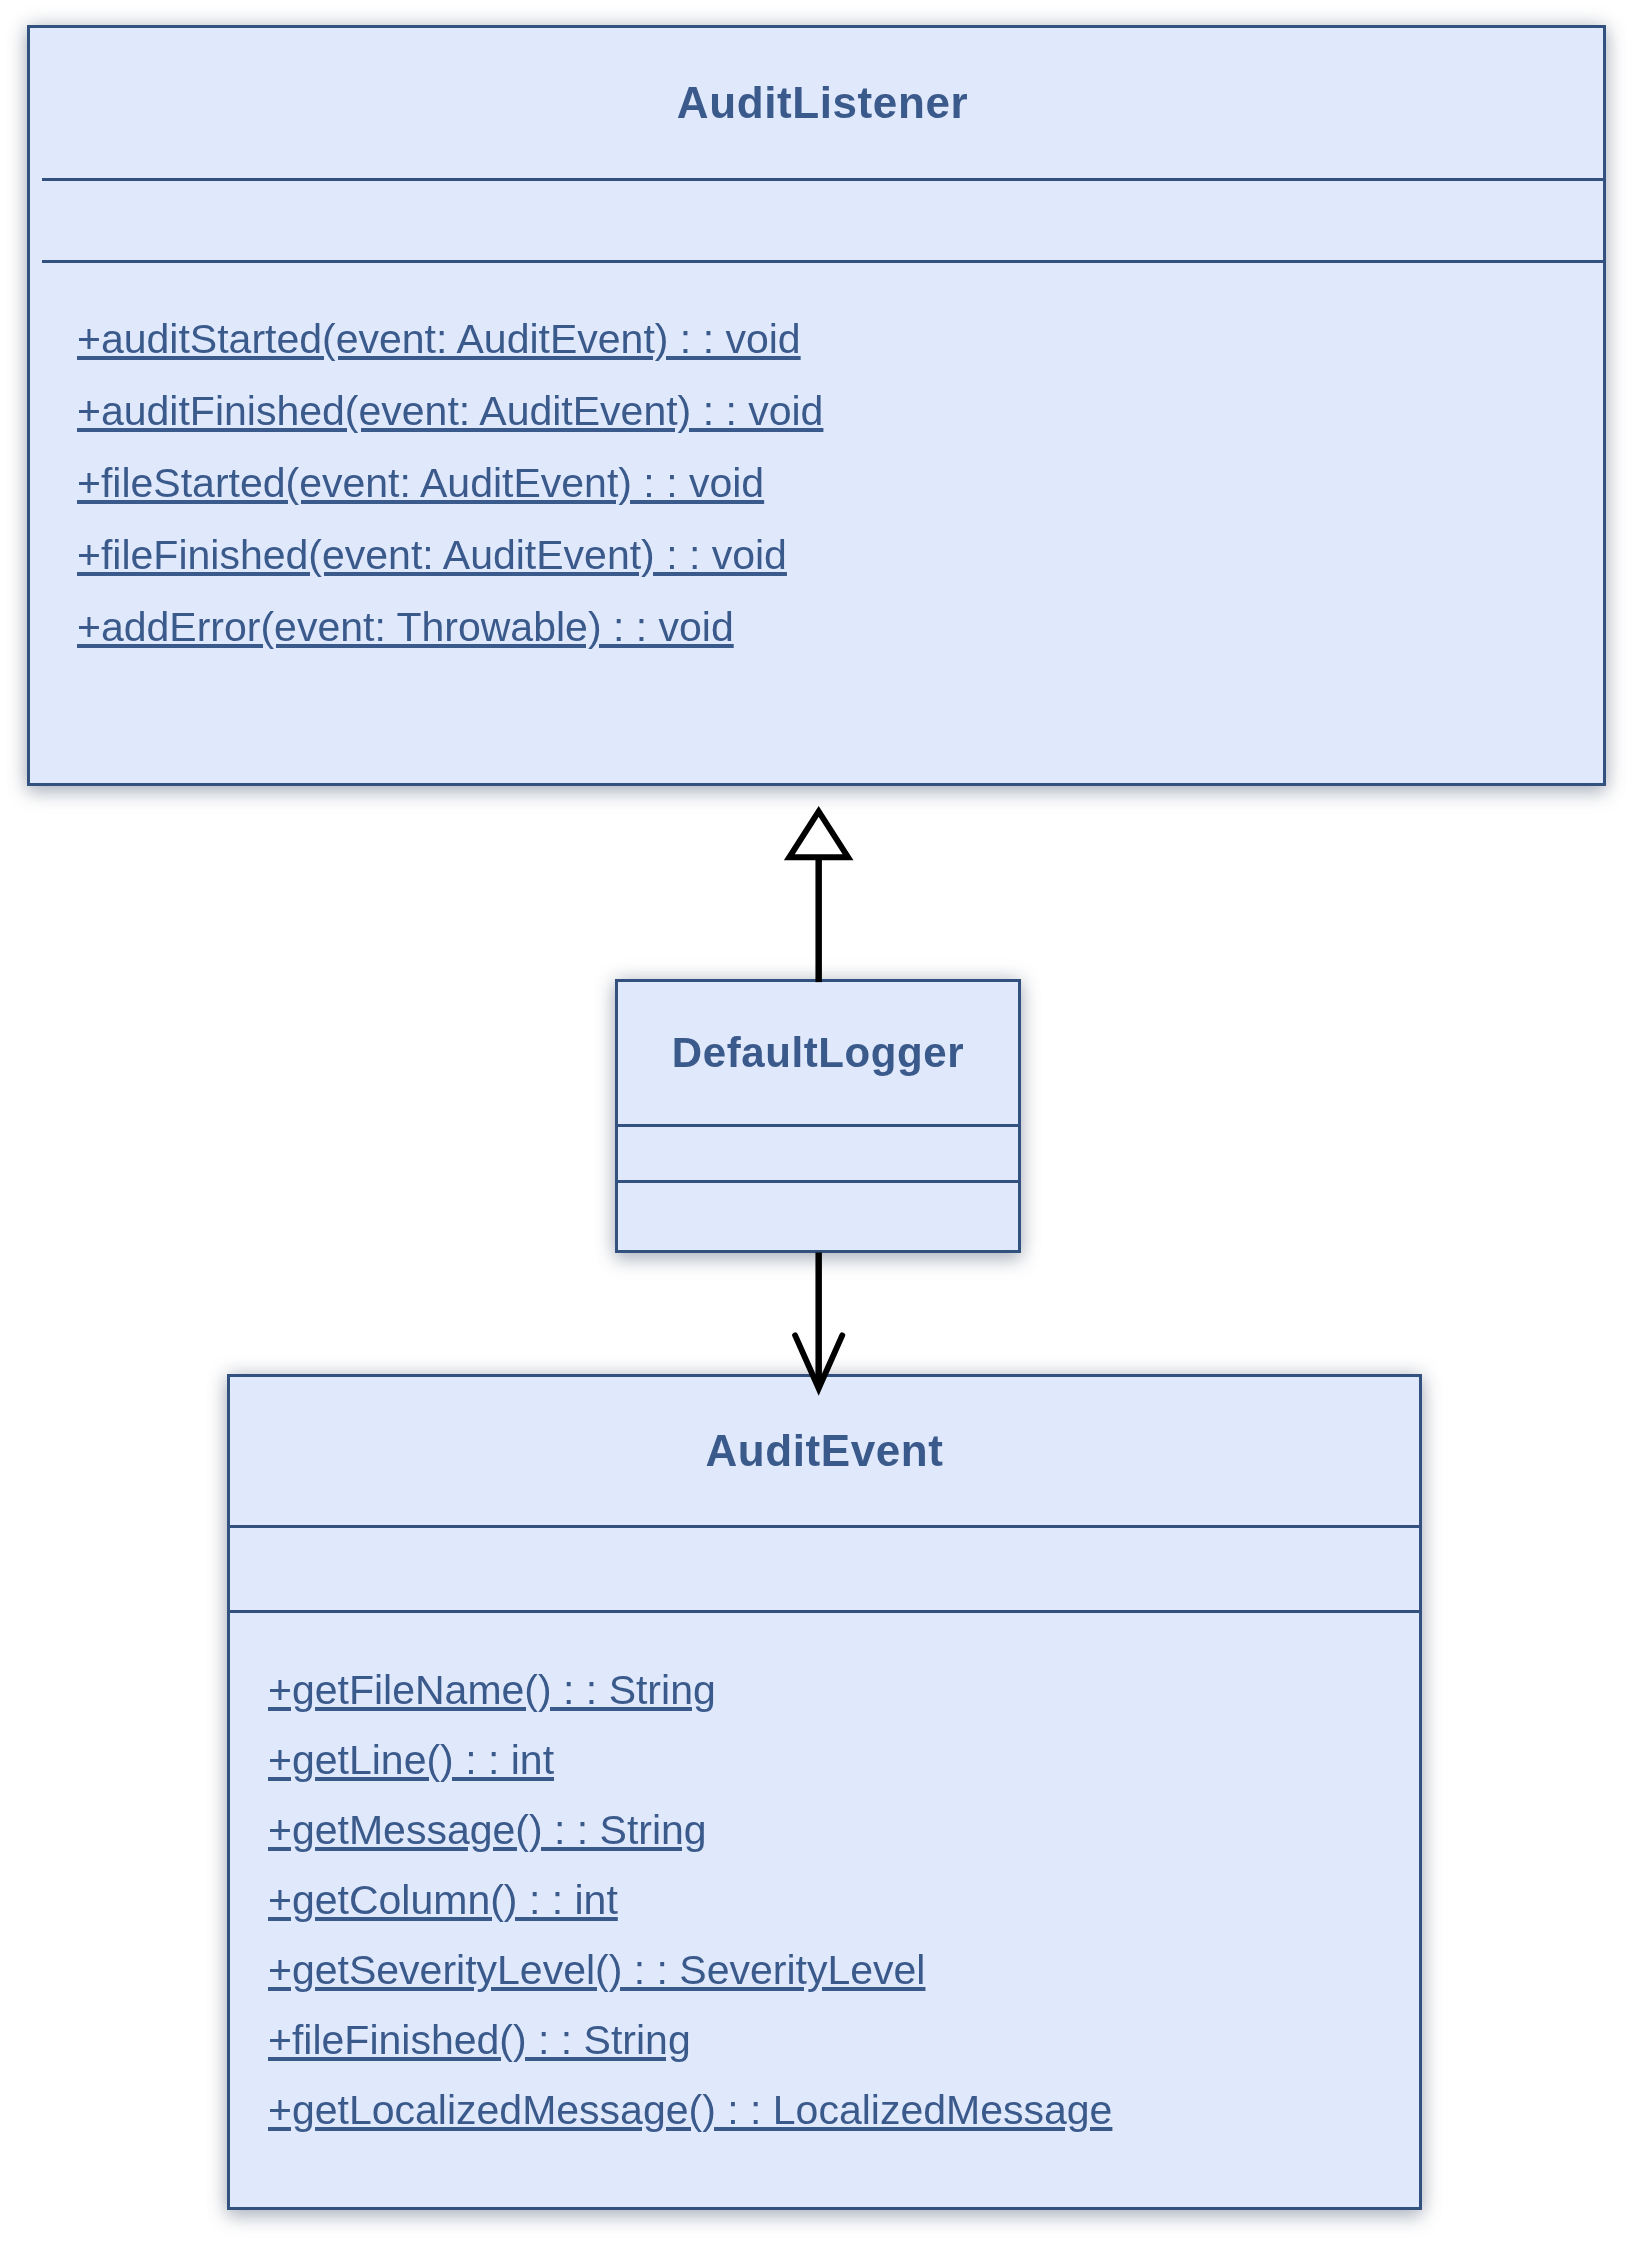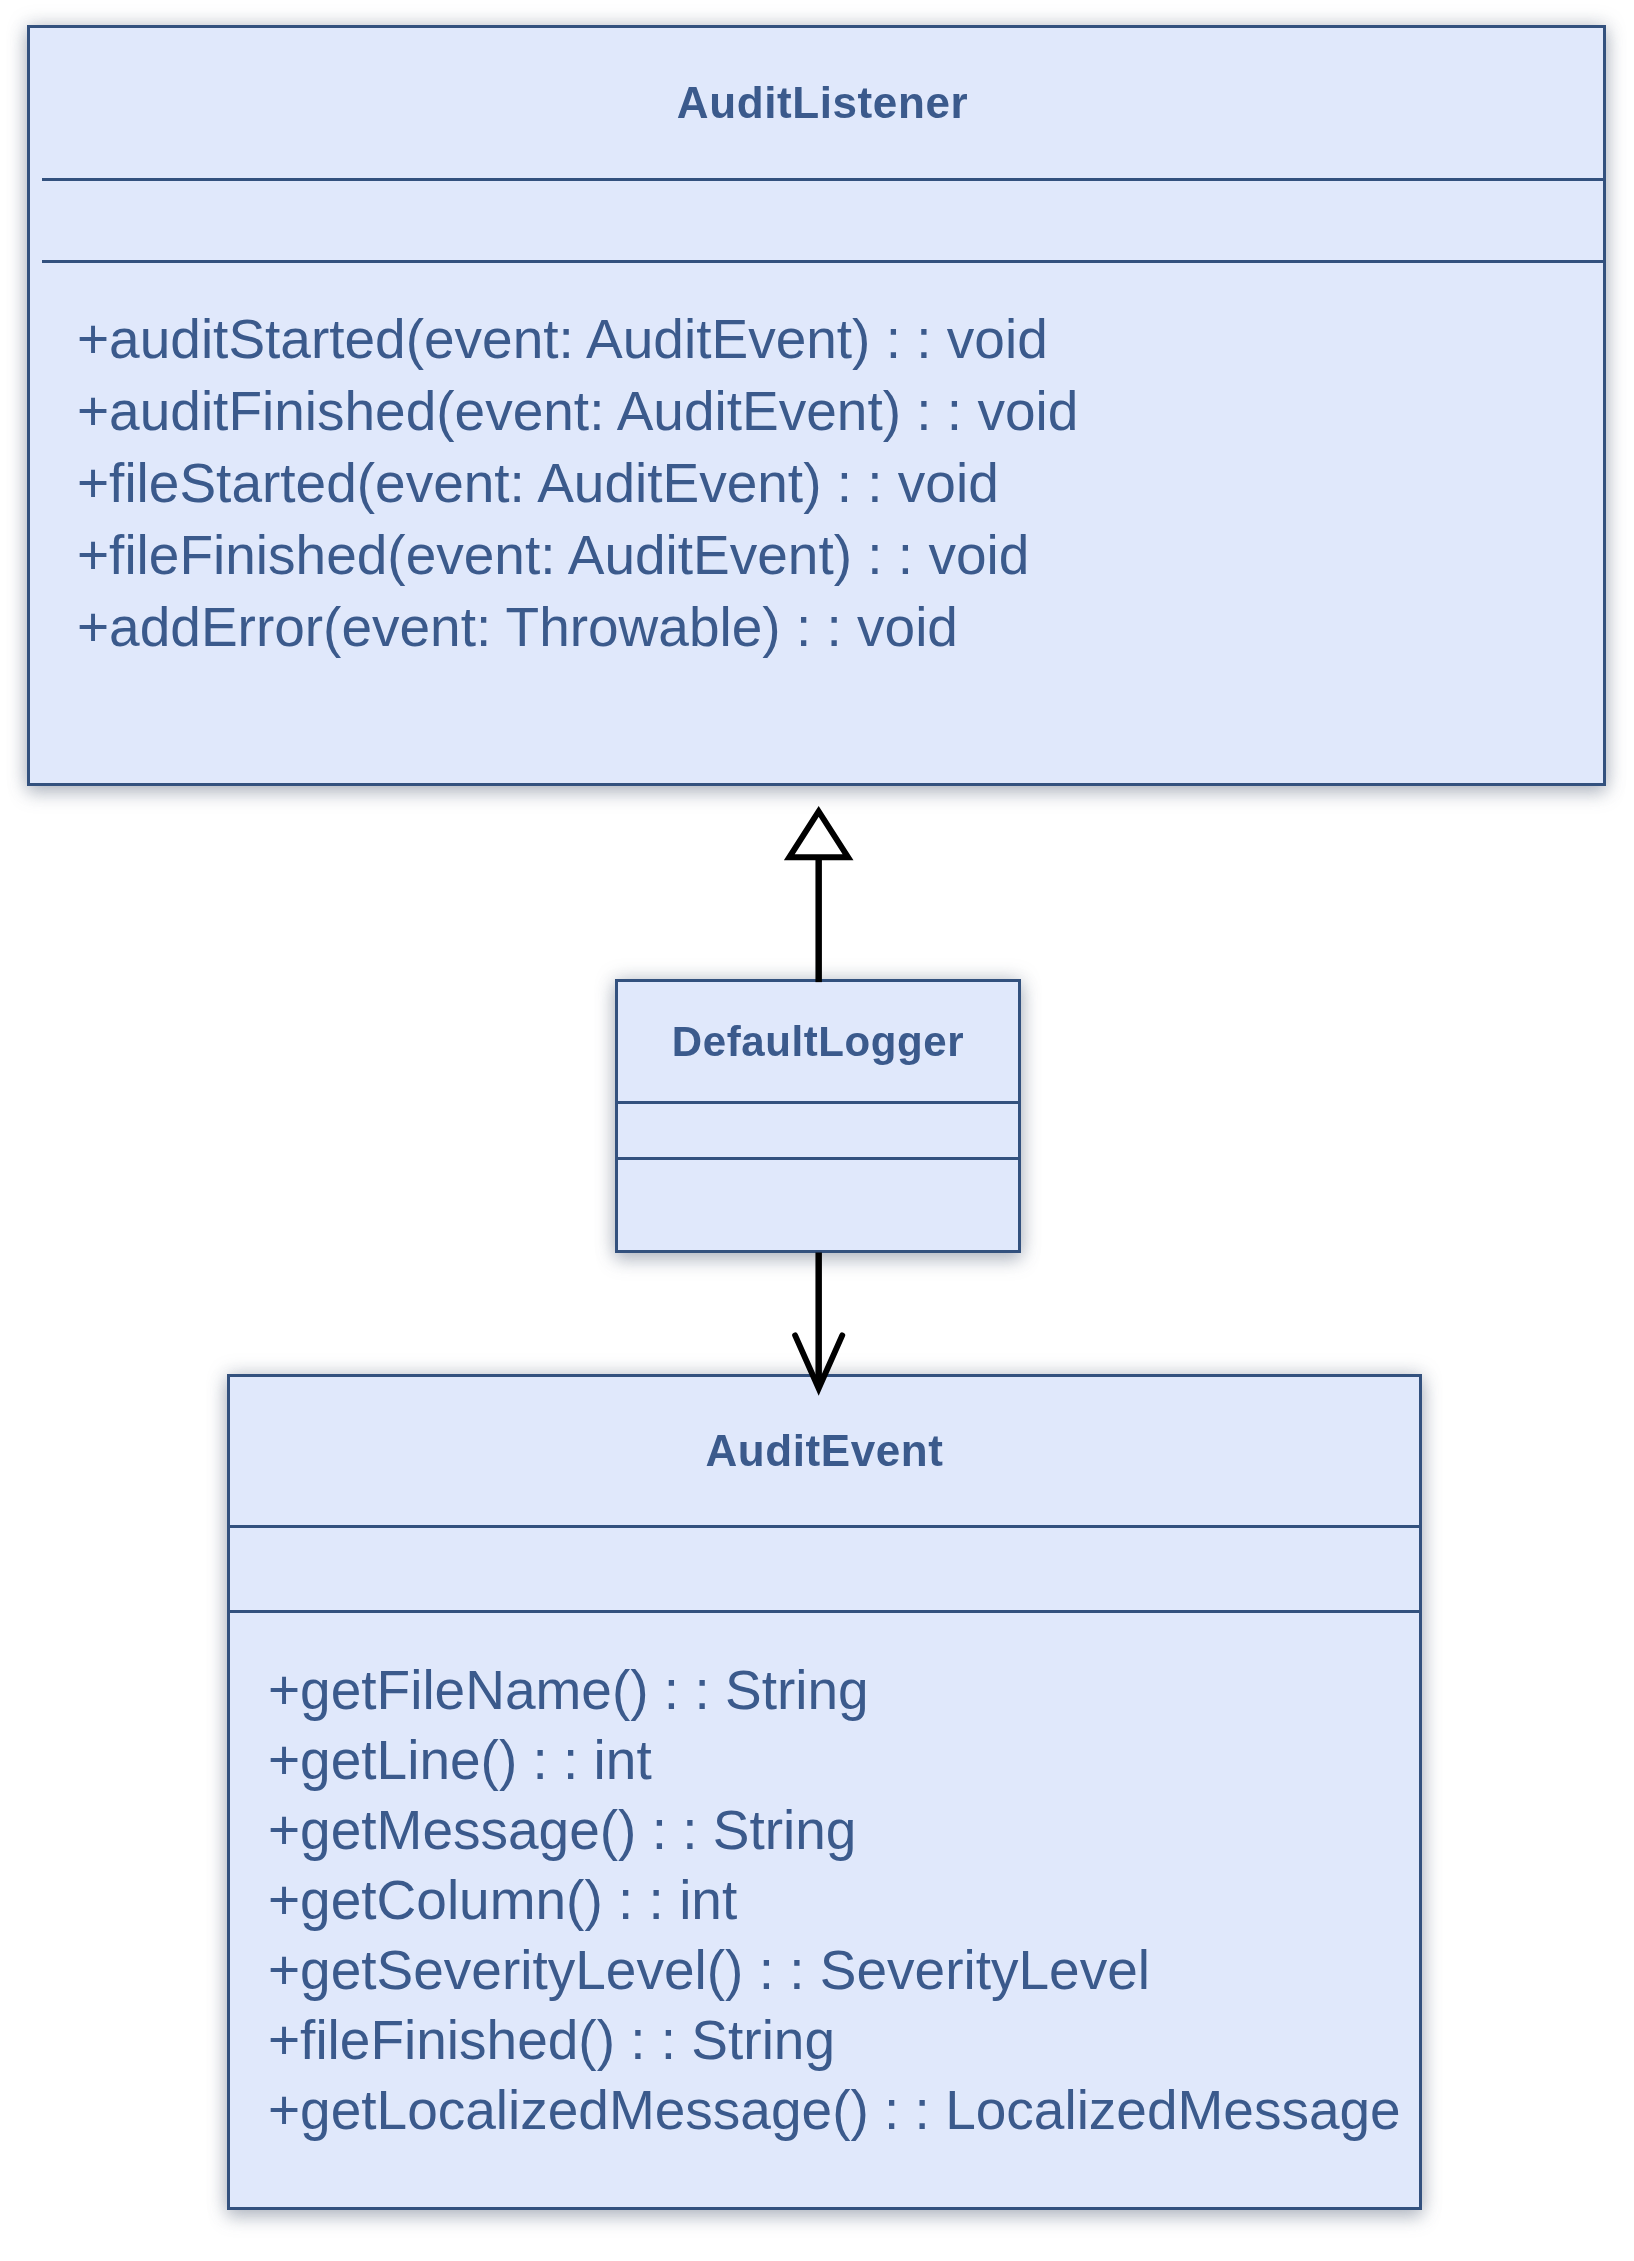--- a/index.html
+++ b/index.html
@@ -26,7 +26,7 @@
     font-weight:bold;font-size:44px;letter-spacing:0.6px;
   }
   .uml-attrs{border-top:3.5px solid var(--box-border);}
-  .uml-methods{border-top:3.5px solid var(--box-border);font-size:55px;}
+  .uml-methods{border-top:3.5px solid var(--box-border);font-size:41px;text-decoration:underline;}
   .uml-methods .m{white-space:nowrap;}
 
   

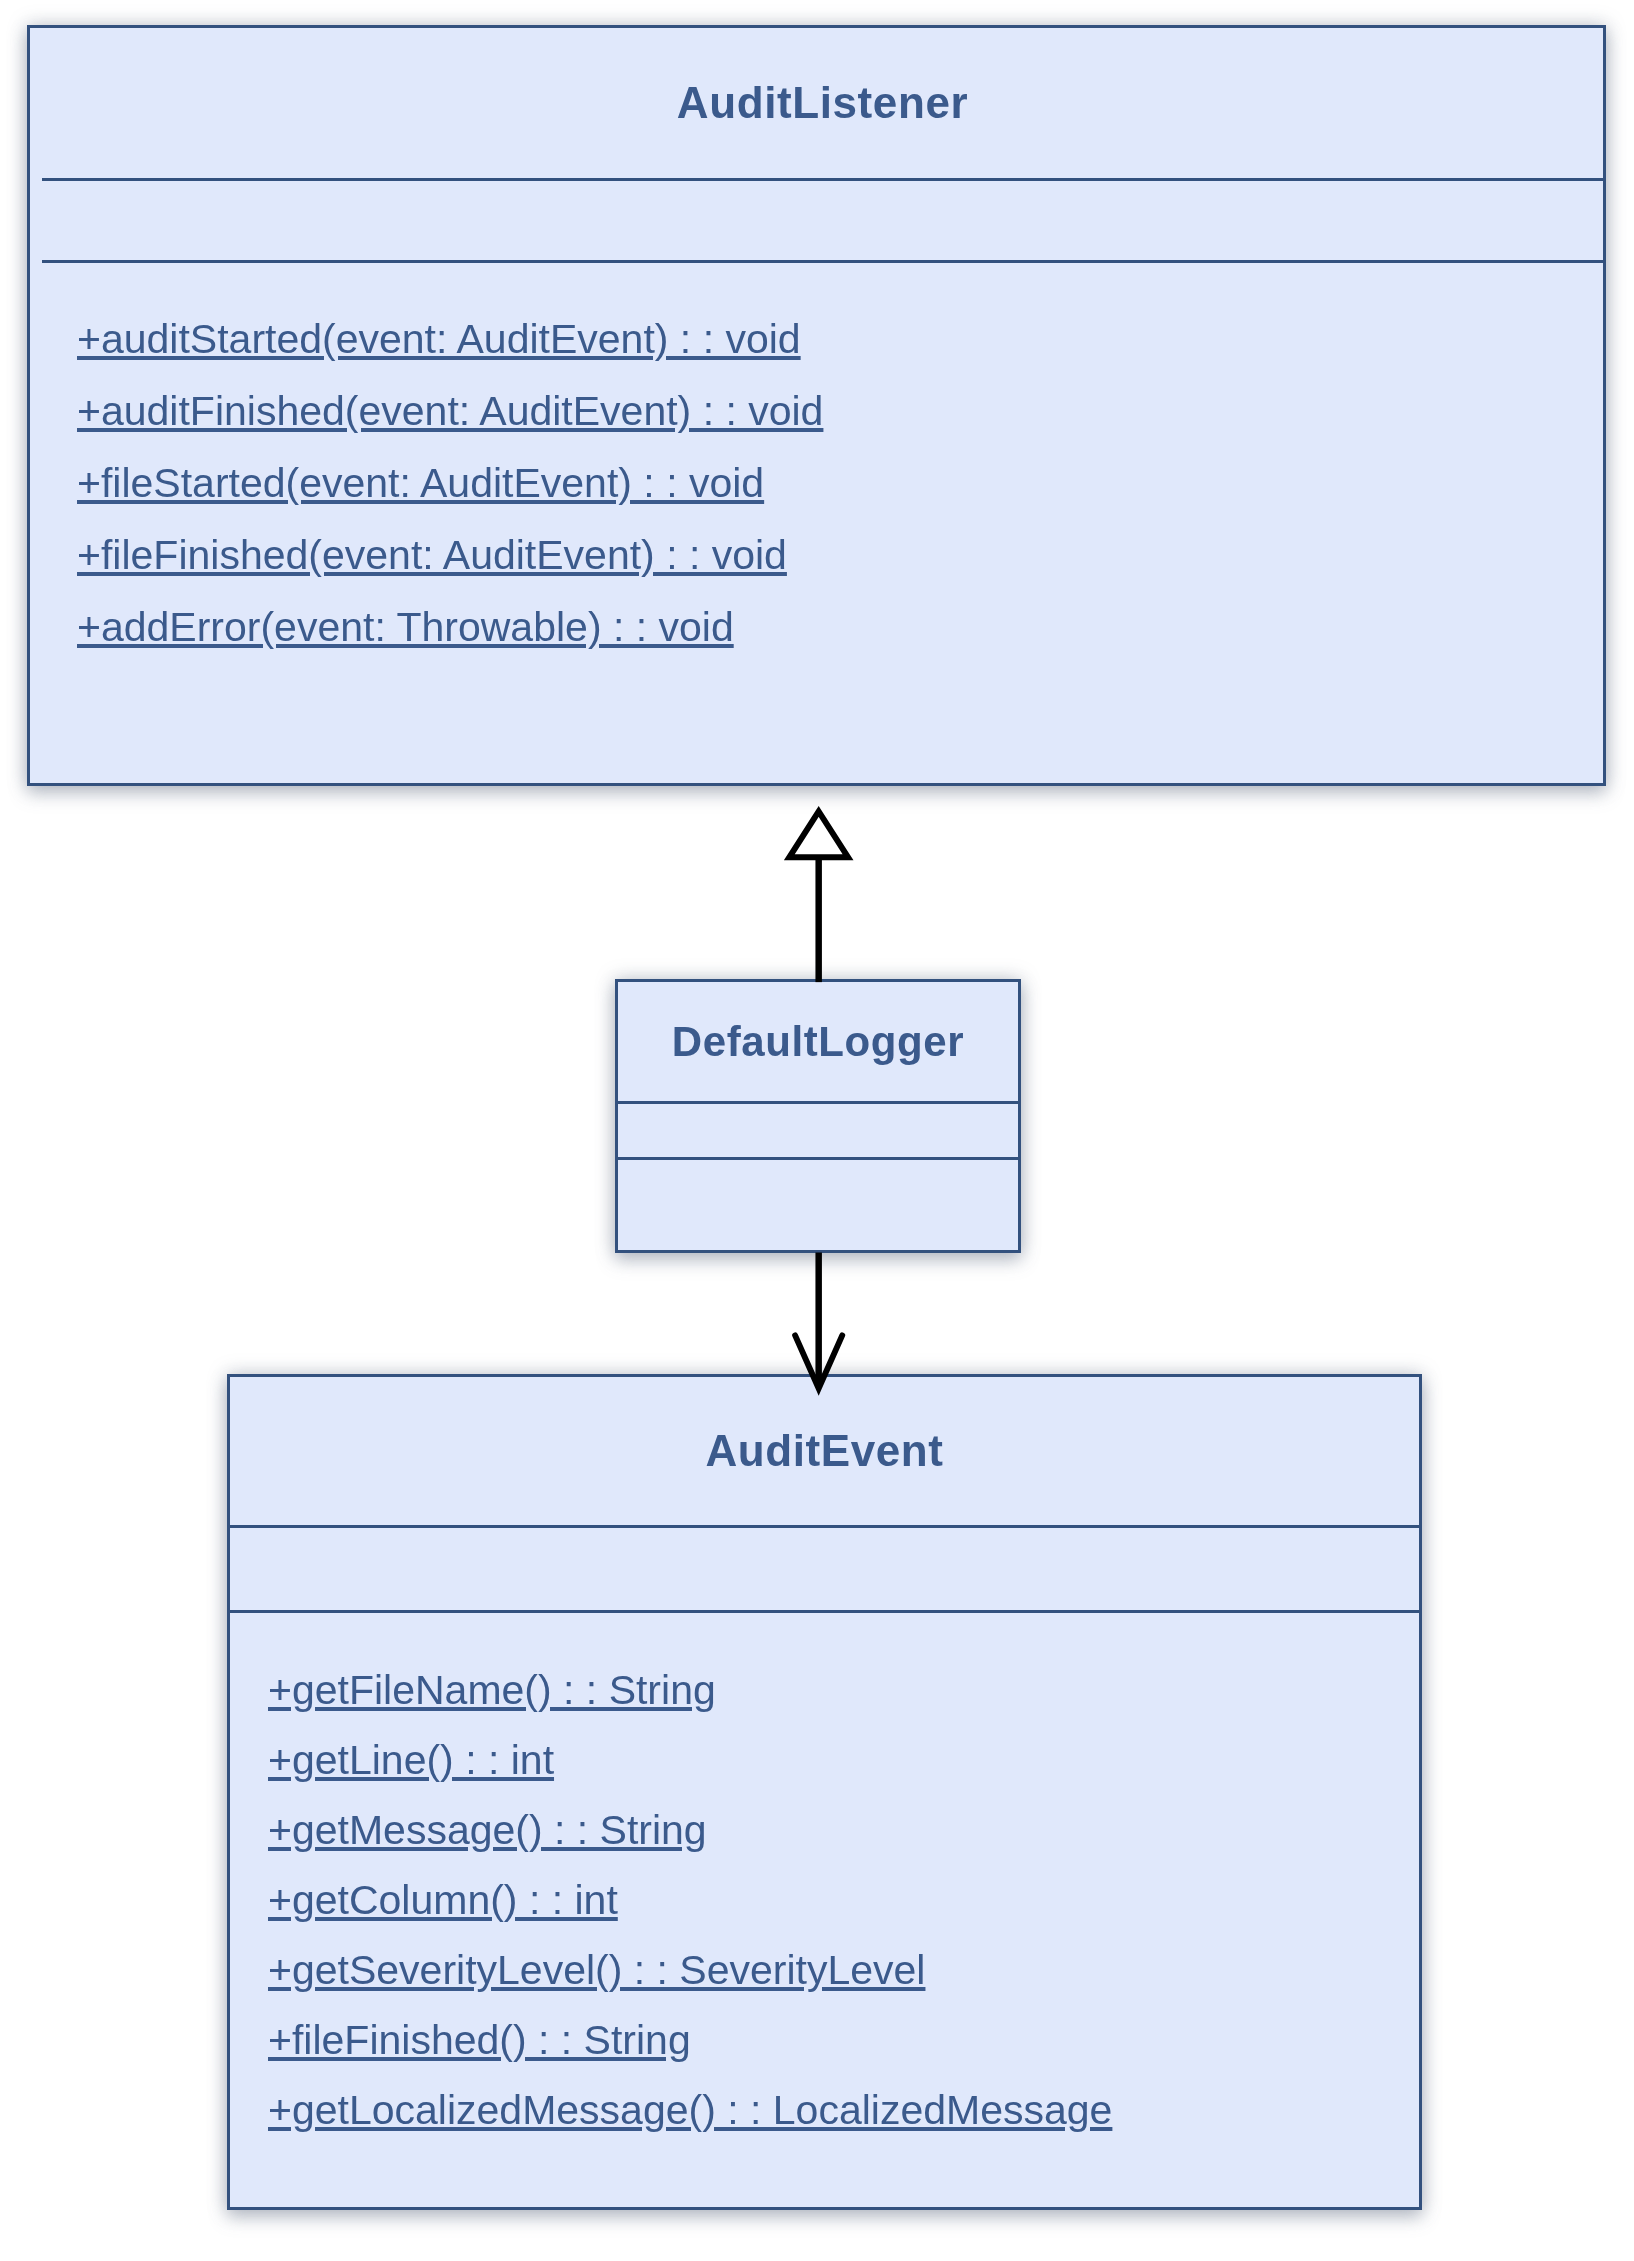--- a/index.html
+++ b/index.html
@@ -38,7 +38,7 @@
 
   
   #cls-default-logger{left:615px;top:979px;width:406px;height:274px;}
-  #cls-default-logger .uml-title{height:119px;font-size:42px;}
+  #cls-default-logger .uml-title{height:142px;font-size:42px;}
   #cls-default-logger .uml-attrs{height:56px;}
   #cls-default-logger .uml-methods{height:47px;padding:0;}
 

